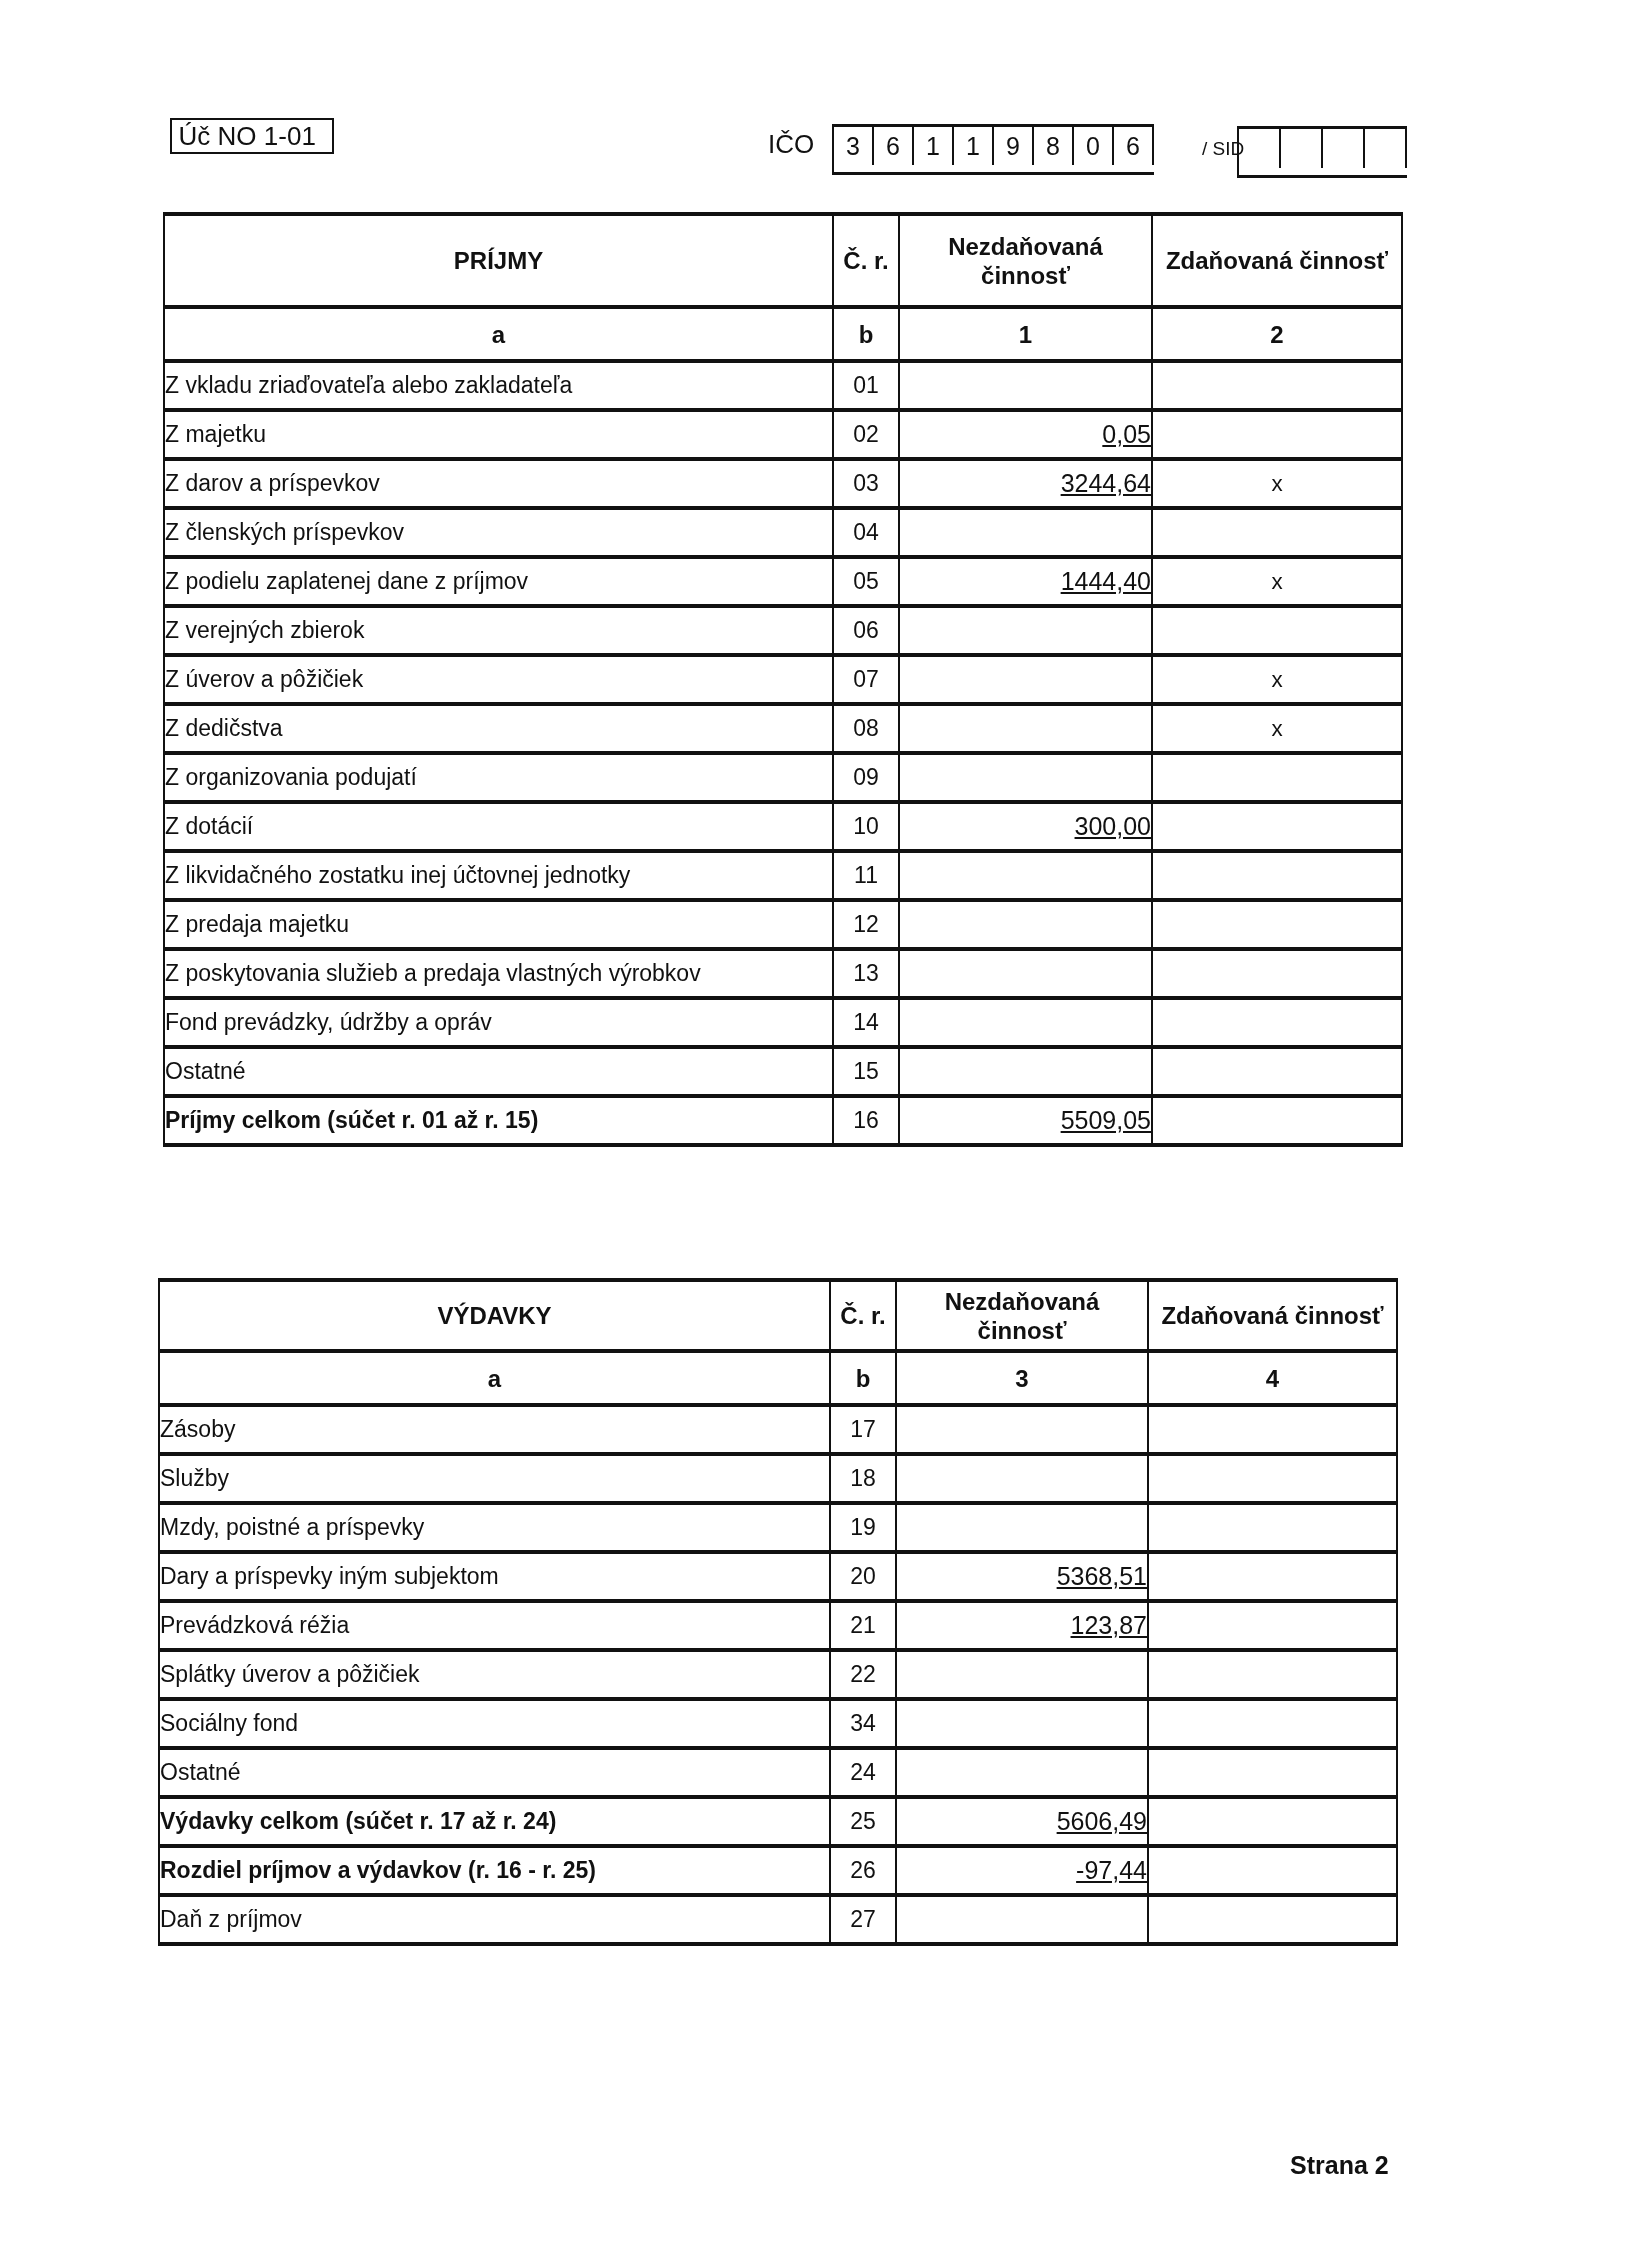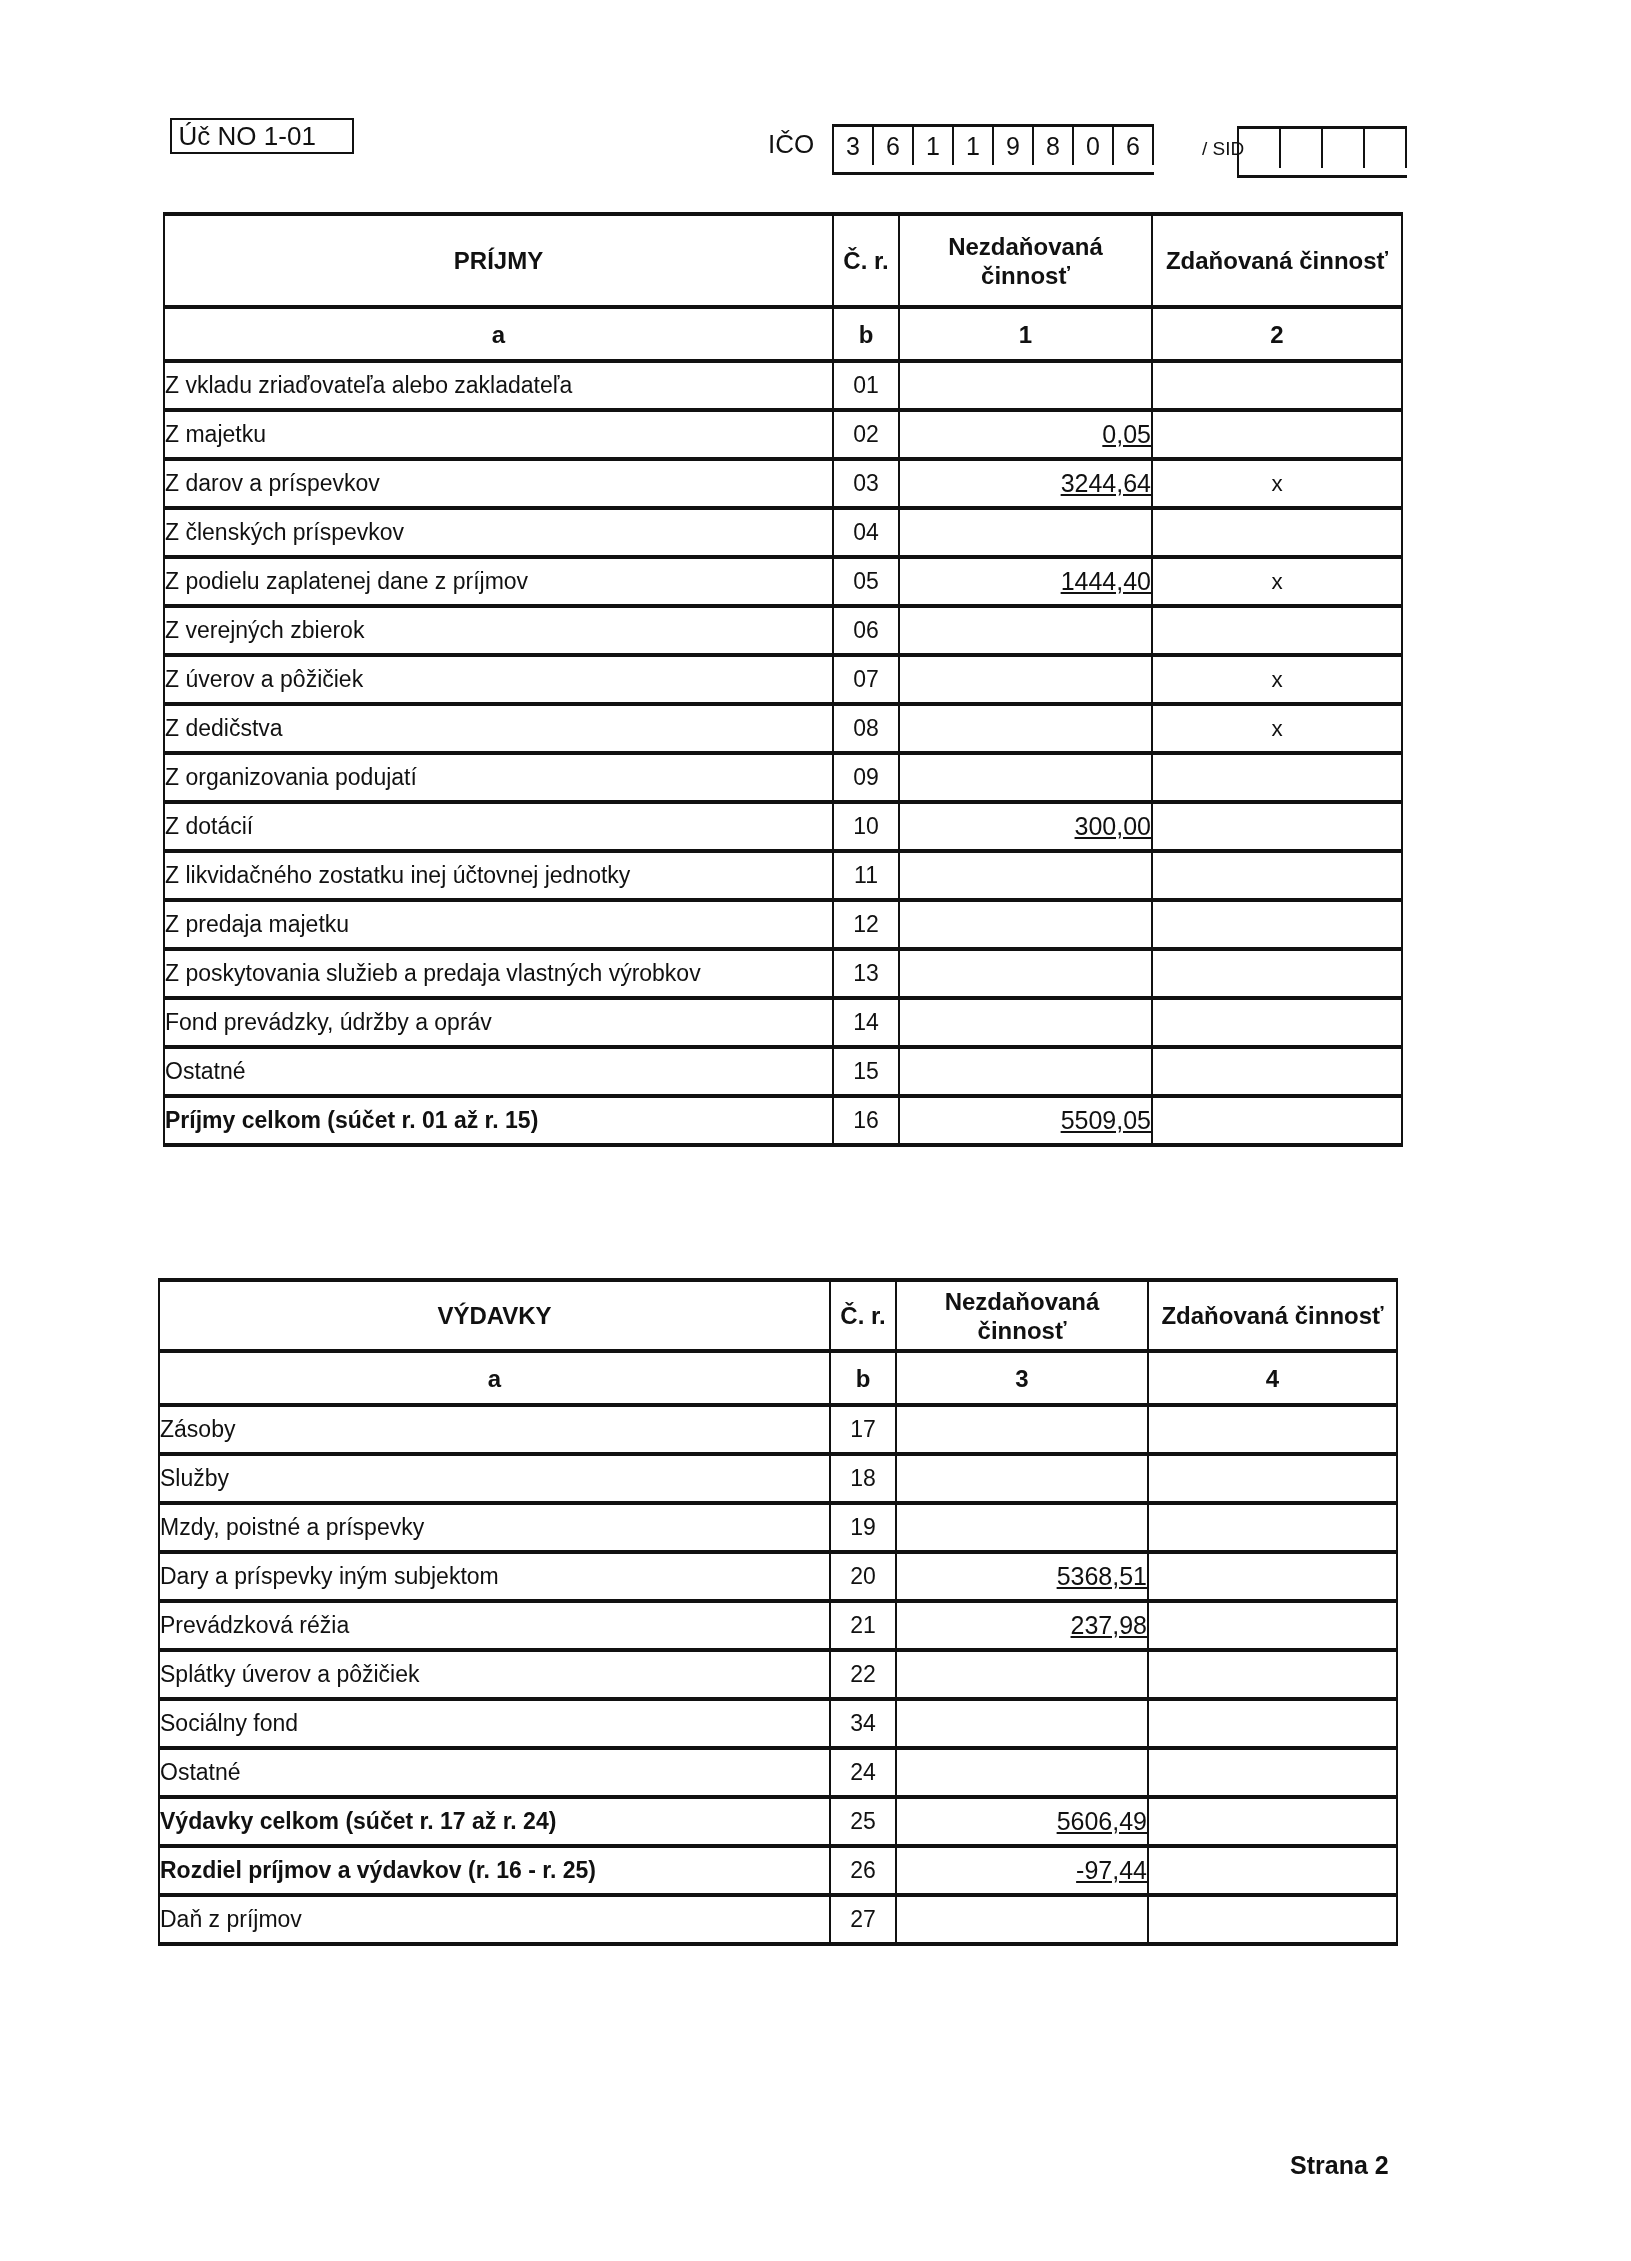--- a/index.html
+++ b/index.html
@@ -9,7 +9,7 @@
     overflow: hidden;
   }
   .form-code {
-    position: absolute; left: 170px; top: 118px; width: 184px; height: 36px;
+    position: absolute; left: 170px; top: 118px; width: 164px; height: 36px;
     border: 2px solid #111; box-sizing: border-box;
     font-size: 26px; line-height: 33px; padding-left: 6.6px;
   }

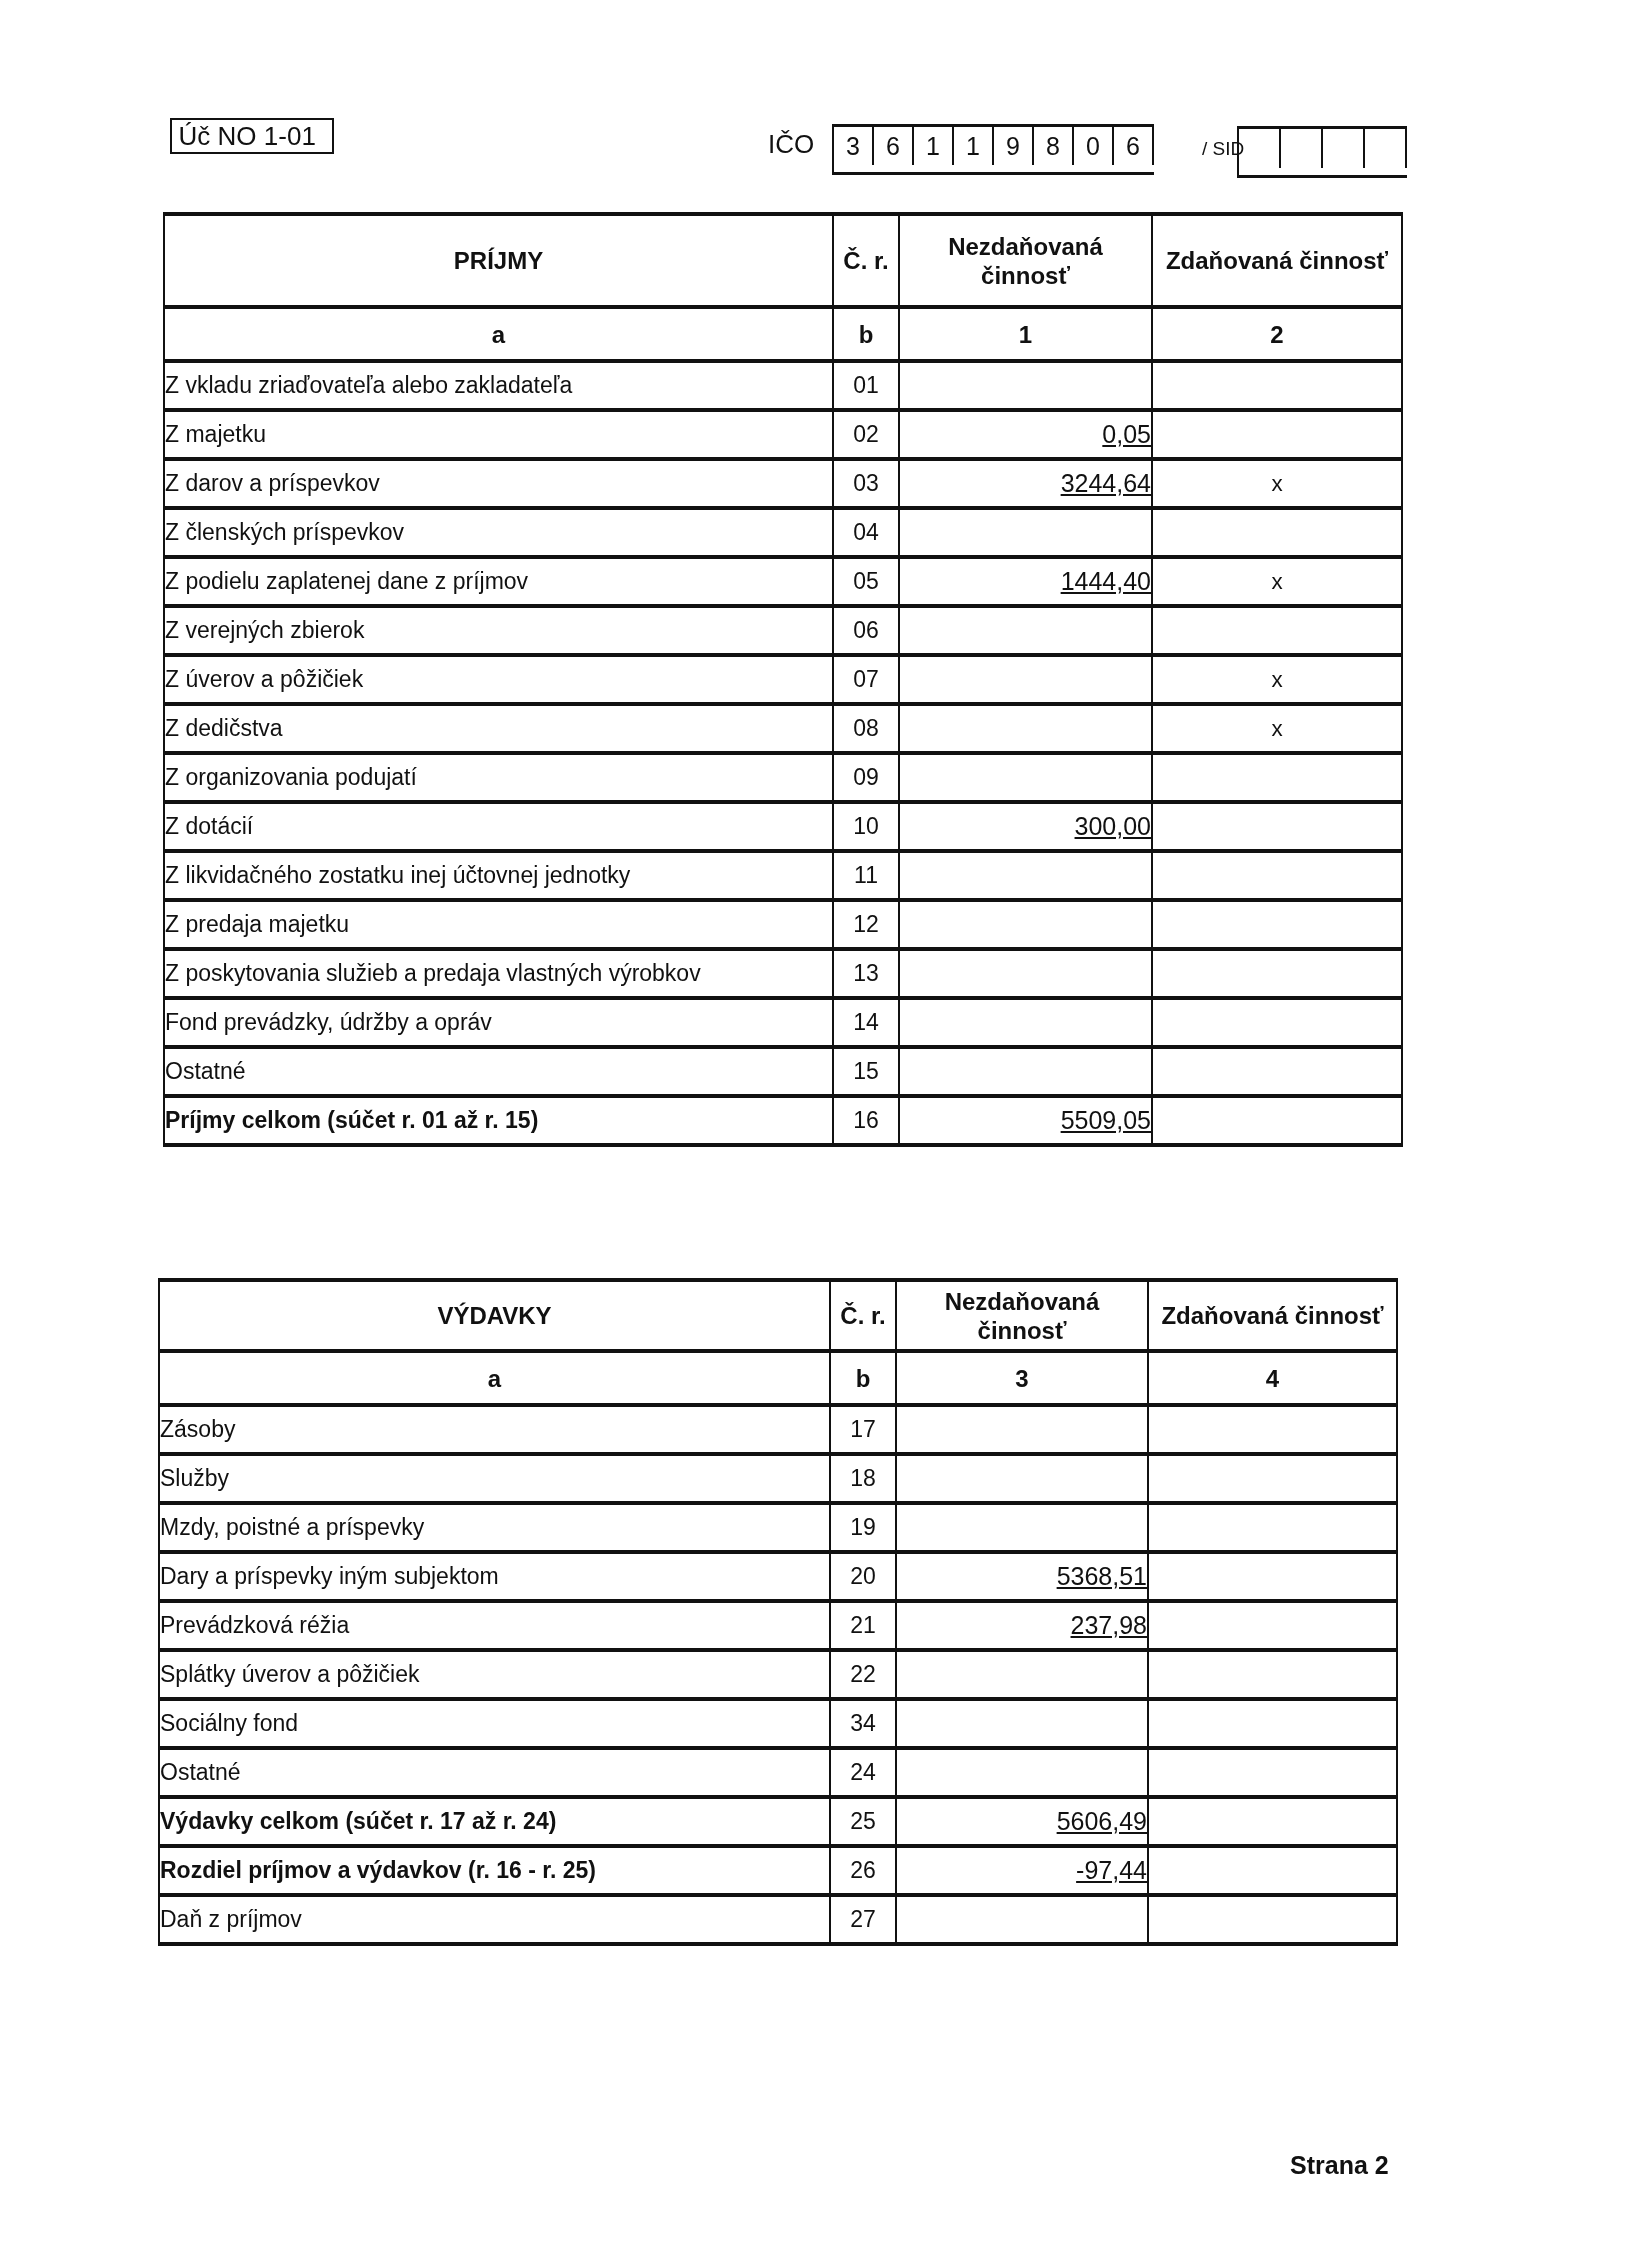--- a/index.html
+++ b/index.html
@@ -253,7 +253,7 @@
       <tr class="data-row">
         <td class="label">Prevádzková réžia</td>
         <td class="num">21</td>
-        <td class="val">237,98</td>
+        <td class="val">123,87</td>
         <td class="val"></td>
       </tr>
       <tr class="data-row">

